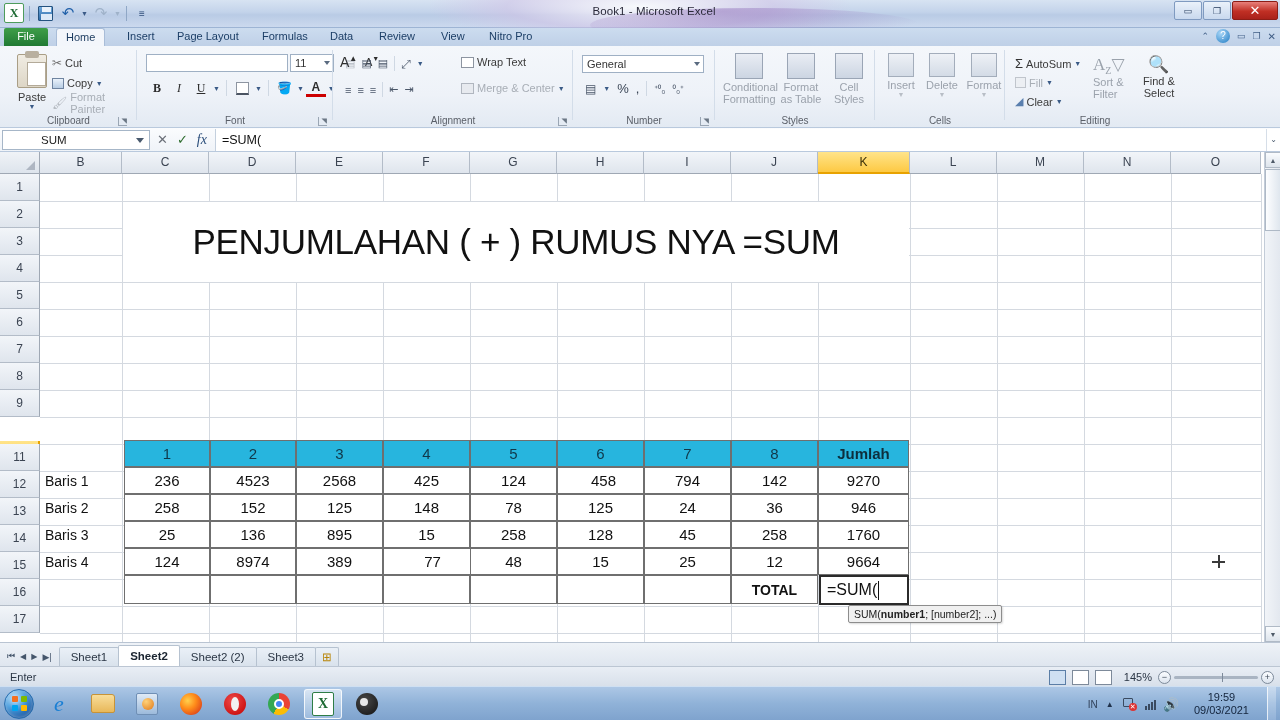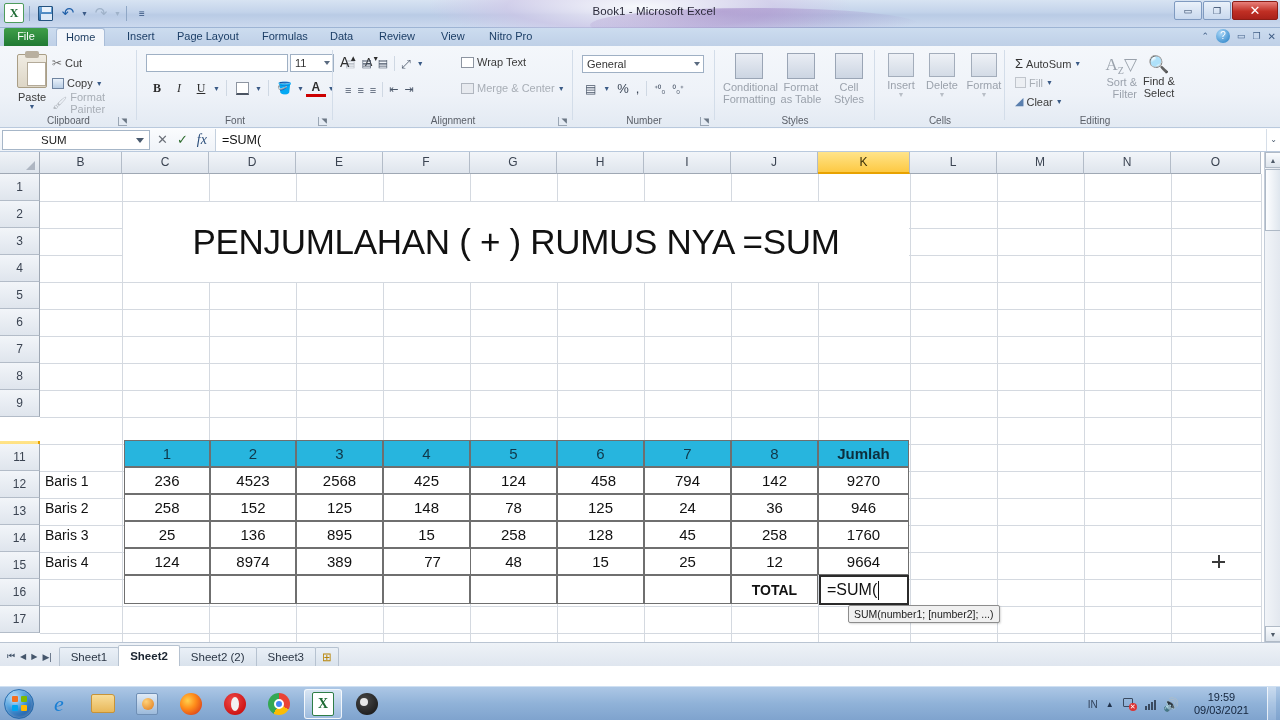--- a/index.html
+++ b/index.html
@@ -573,7 +573,7 @@
           <span class="arrow-dn">▼</span>
         </div>
       </div>
-      <div style="position:absolute;left:88px;top:8px;width:44px;text-align:right;">
+      <div style="position:absolute;left:88px;top:8px;width:44px;text-align:left;">
         <span style="display:inline-block;font-size:17px;color:#9aa2ac;font-family:'Liberation Serif',serif;">A<sub style="font-size:10px;">Z</sub>▽</span>
         <div class="ic-txt" style="color:#9ba2ac;line-height:12px;">Sort &amp;</div>
         <div class="ic-txt" style="color:#9ba2ac;line-height:12px;">Filter</div>

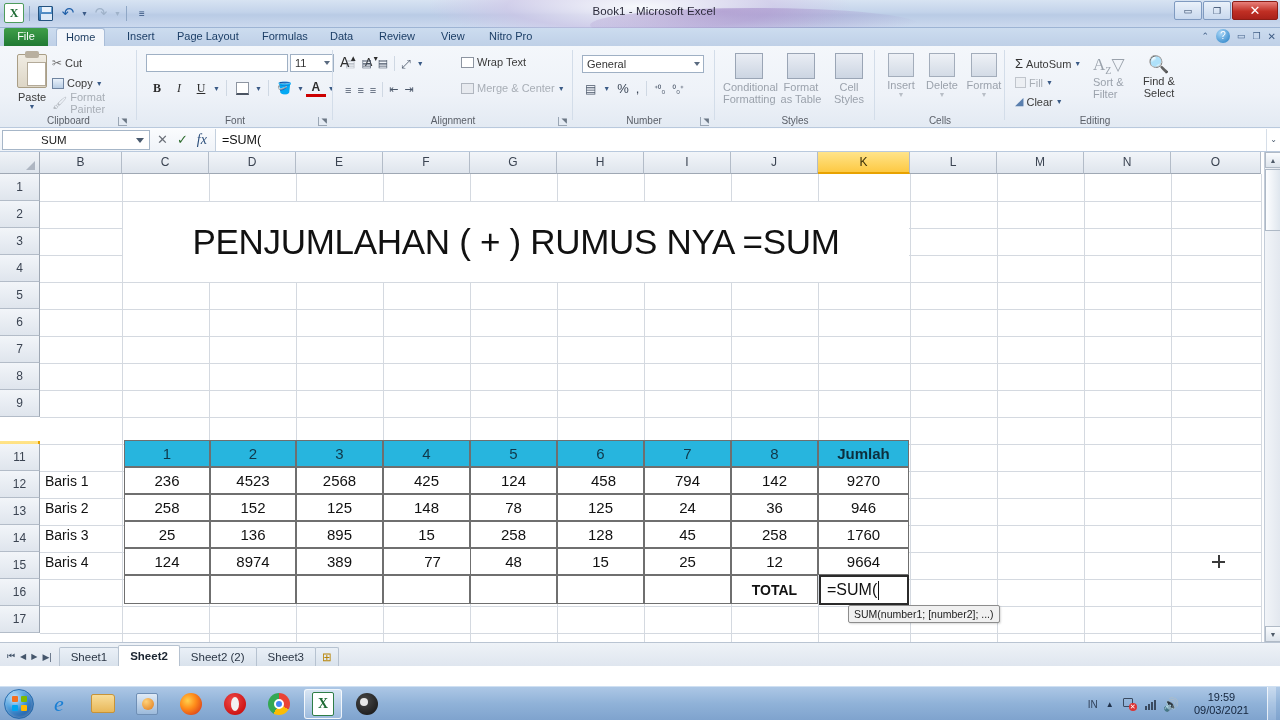--- a/index.html
+++ b/index.html
@@ -242,7 +242,7 @@
     padding: 2px 5px; z-index: 6; white-space: nowrap;
     box-shadow: 1px 1px 2px rgba(0,0,0,.15);
   }
-  .tooltip b { font-weight: normal; }
+  .tooltip b { font-weight: bold; }
   .cursor-plus {
     position: absolute; width: 13px; height: 13px; z-index: 7;
   }

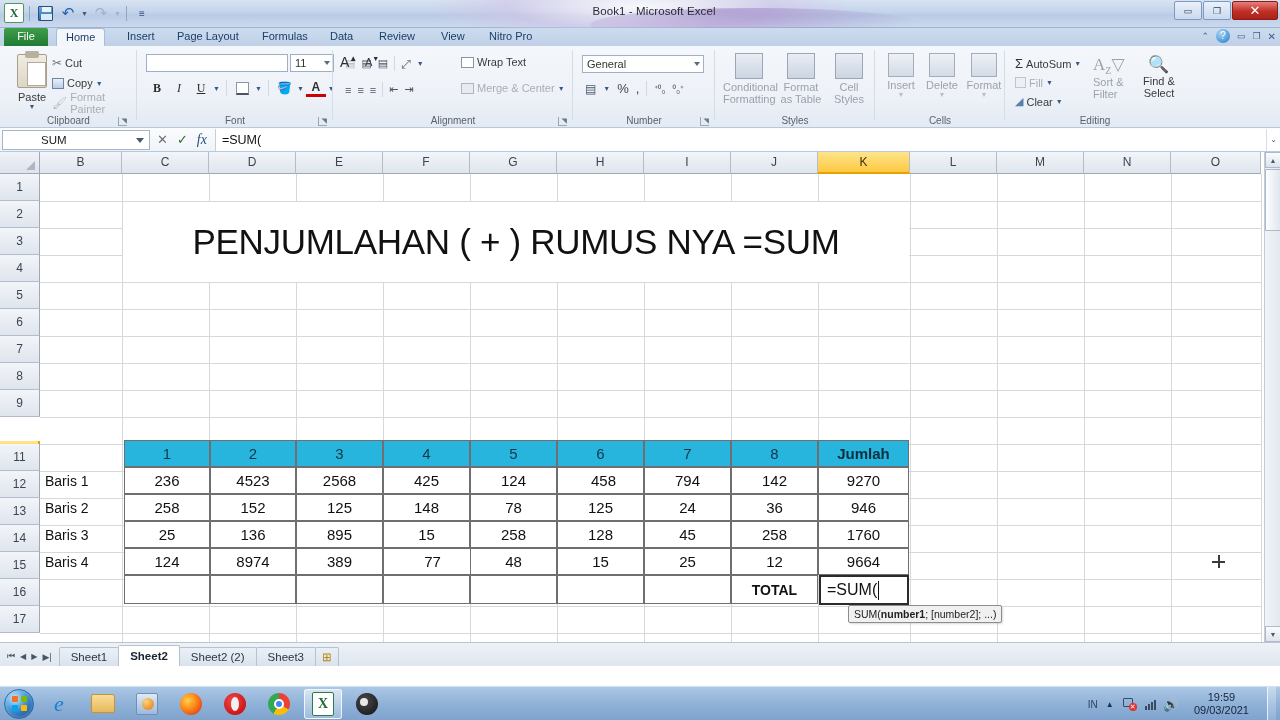--- a/index.html
+++ b/index.html
@@ -776,6 +776,20 @@
     <div class="stab newsheet">⊞</div>
   </div>
 
+  <div class="statusbar">
+    <div class="sb-mode">Enter</div>
+    <div class="sb-right">
+      <span class="view-btn sel"></span>
+      <span class="view-btn"></span>
+      <span class="view-btn"></span>
+      <span class="zoom-pct">145%</span>
+      <div class="zoom-slider">
+        <span class="zs-btn">−</span>
+        <span class="zs-line"></span>
+        <span class="zs-btn">+</span>
+      </div>
+    </div>
+  </div>
 
   <div class="taskbar">
     <div class="start-orb">

